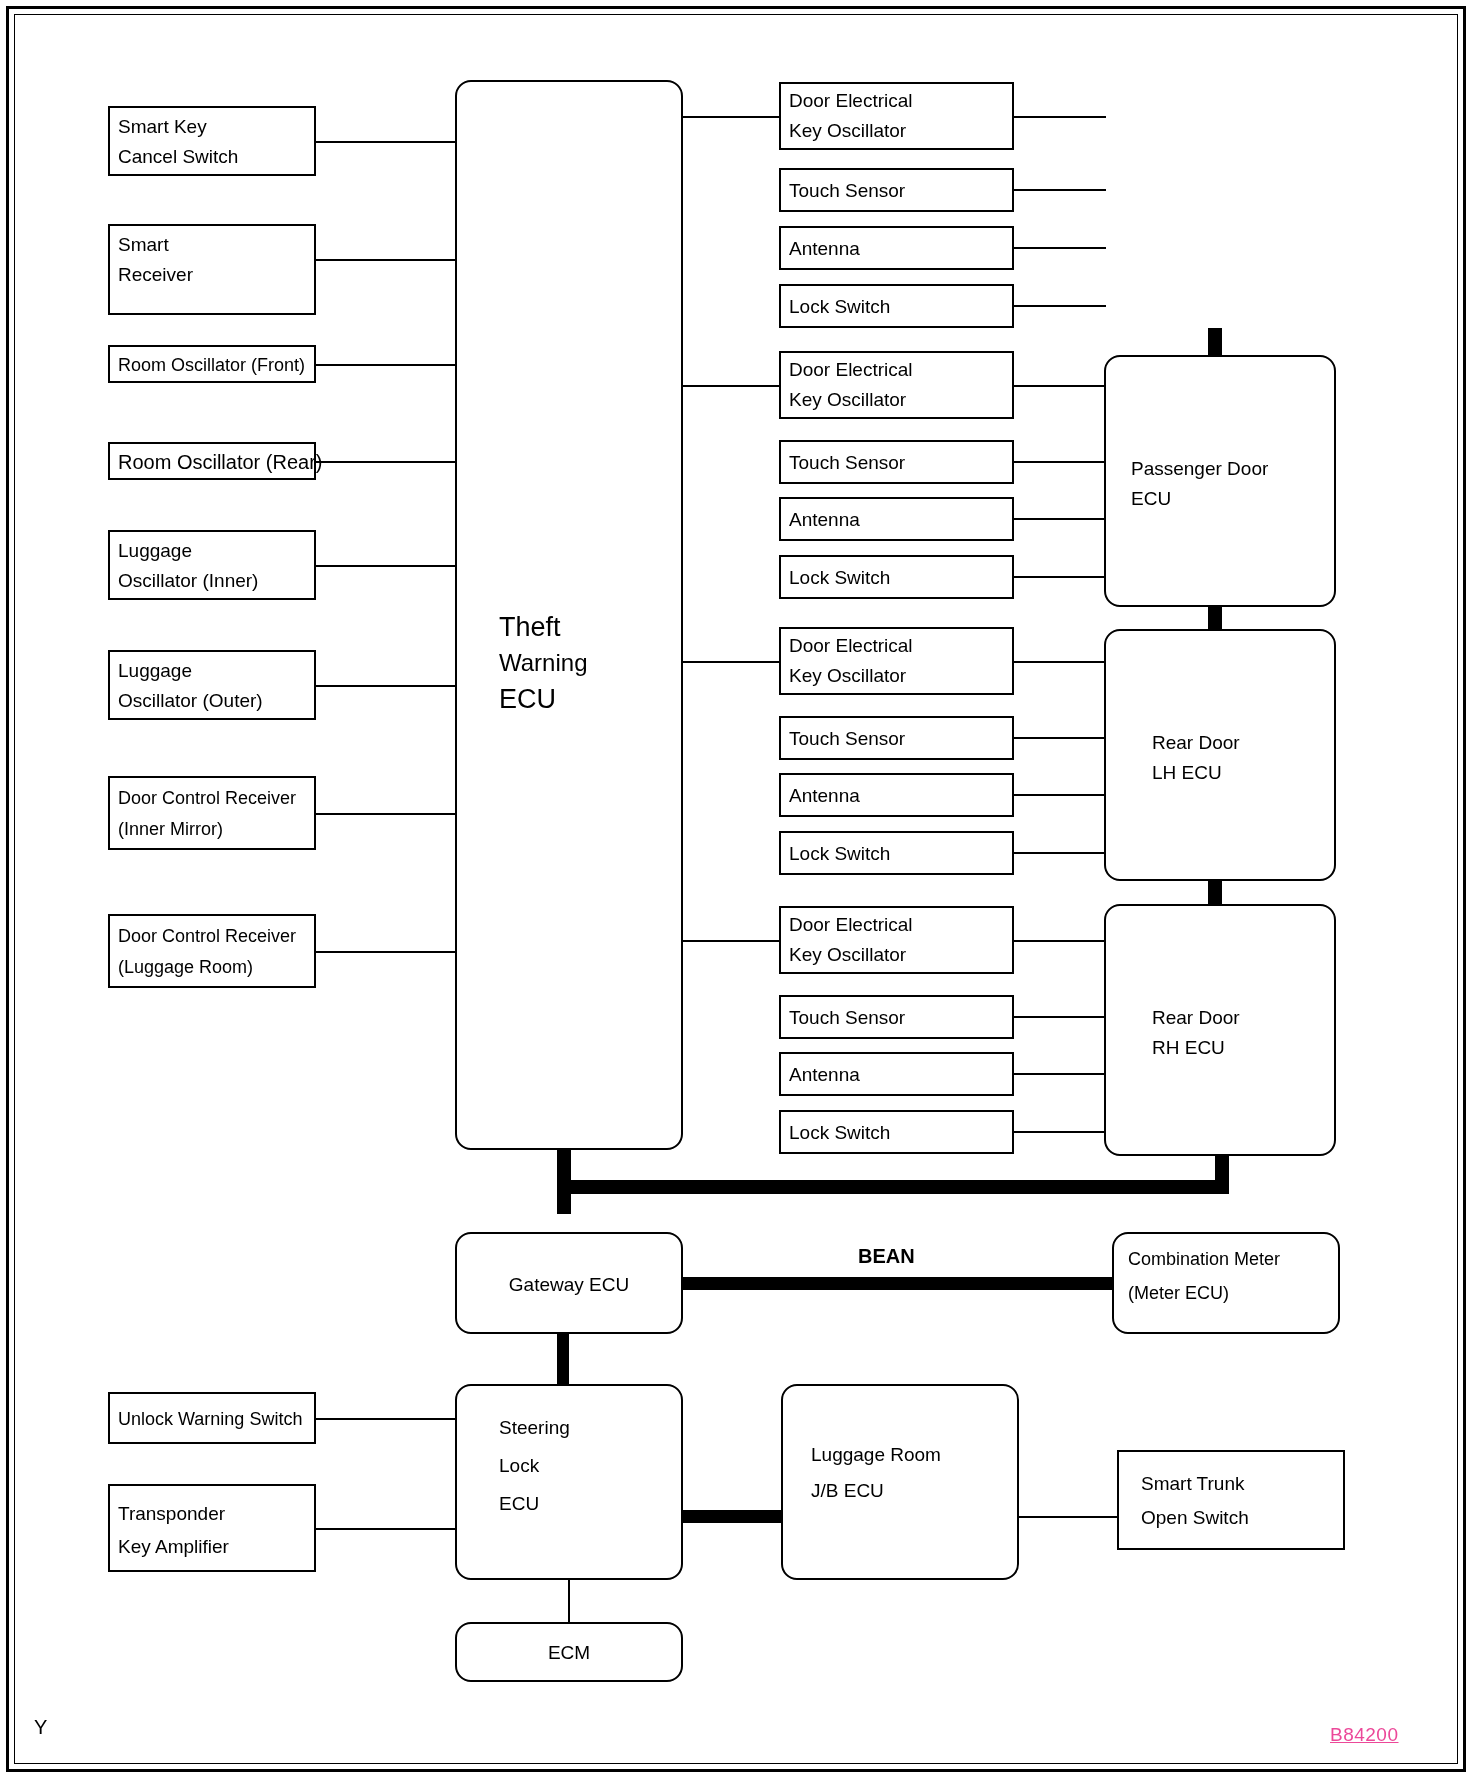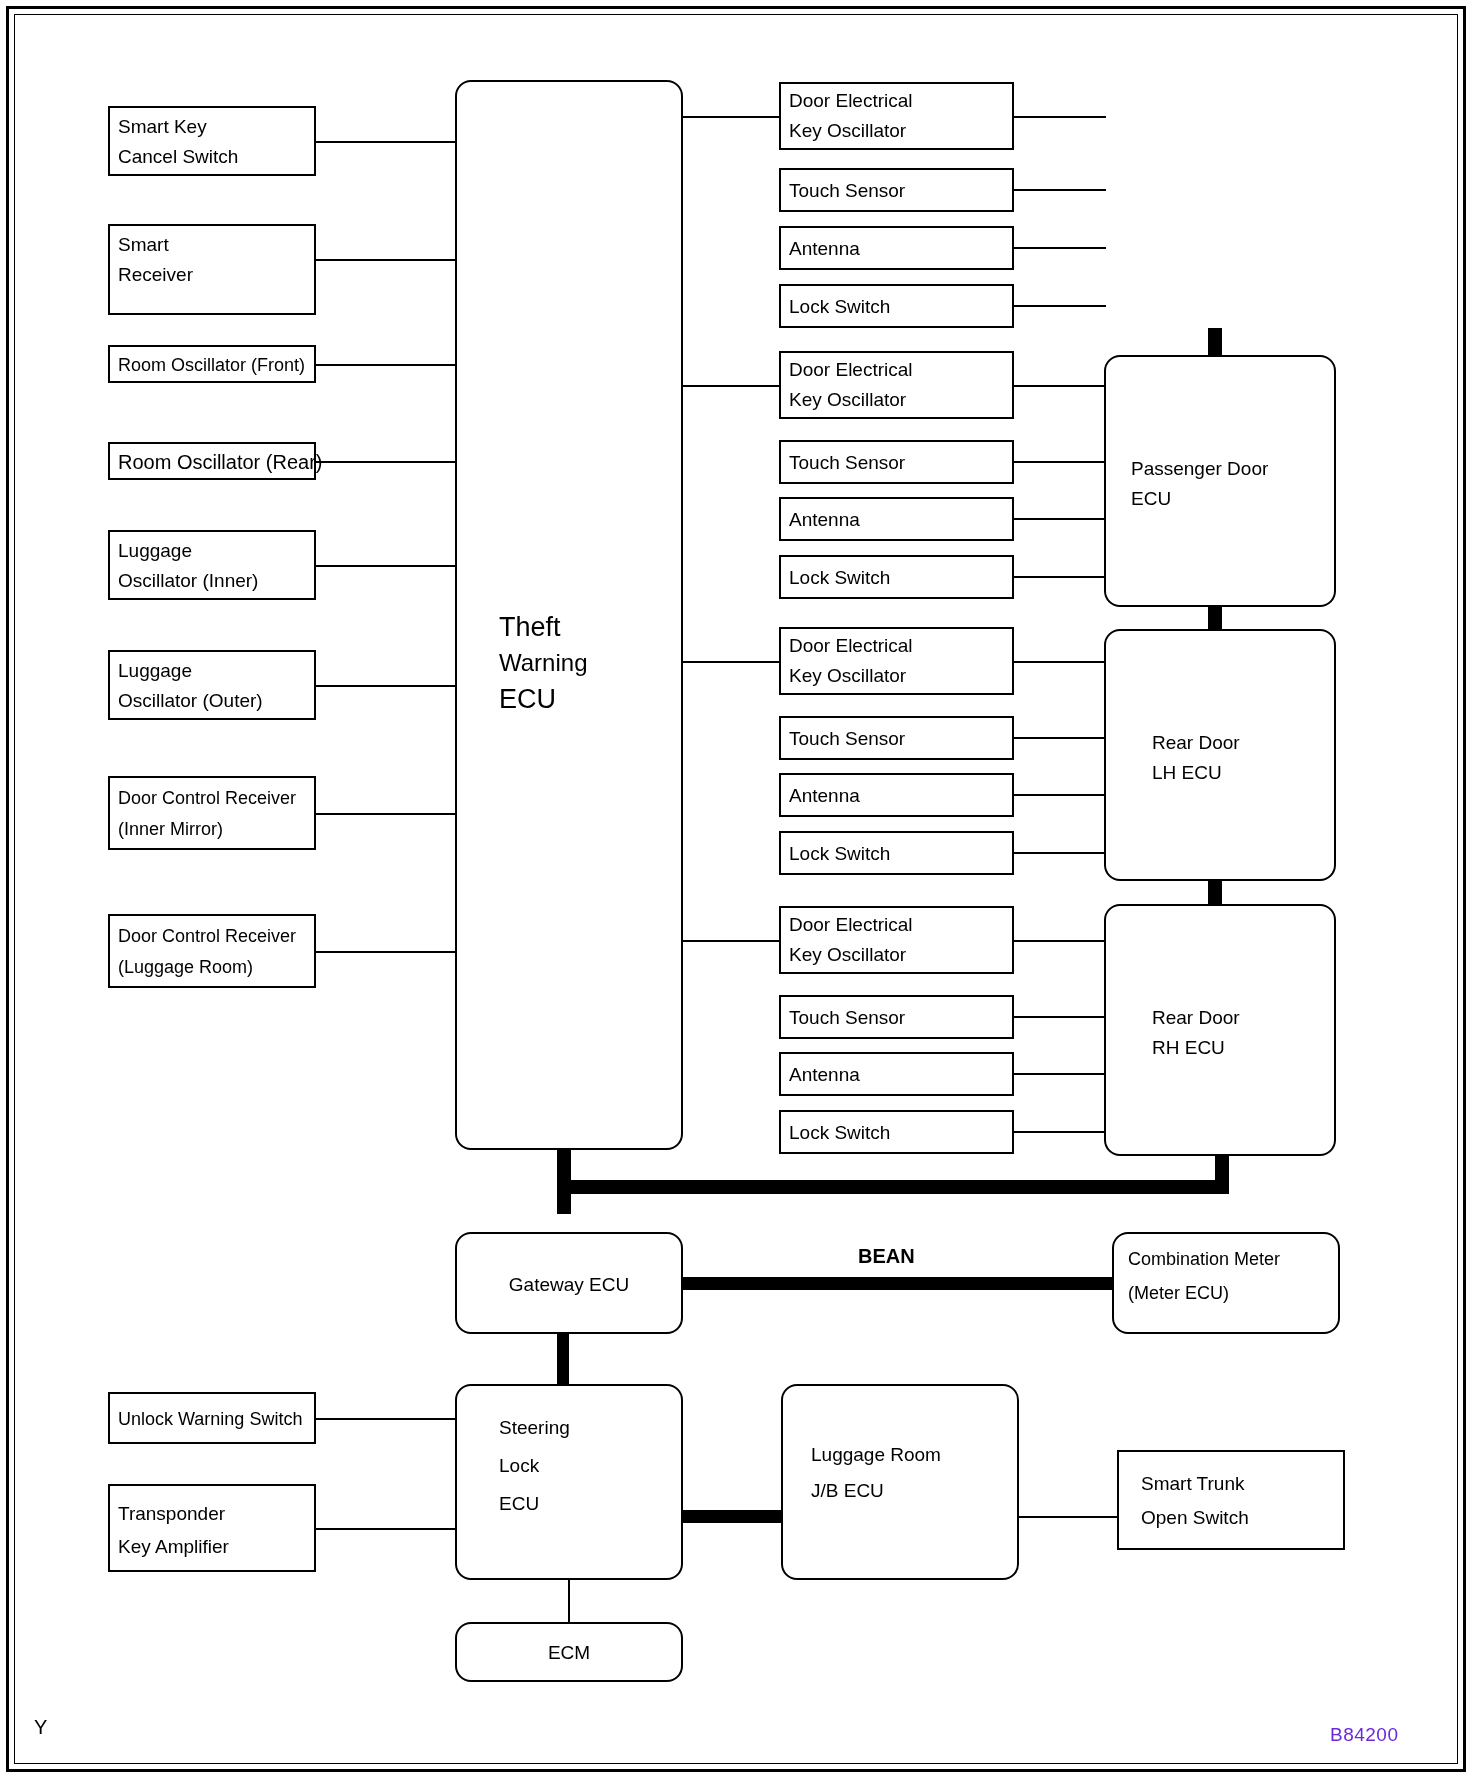--- a/index.html
+++ b/index.html
@@ -86,8 +86,9 @@
   .fig-code{
     position:absolute;
     font-size:19px;
-    color:#6d28d9;
+    color:#ec4899;
     letter-spacing:0.5px;
+    text-decoration:underline;
   }
 </style>
 </head>

